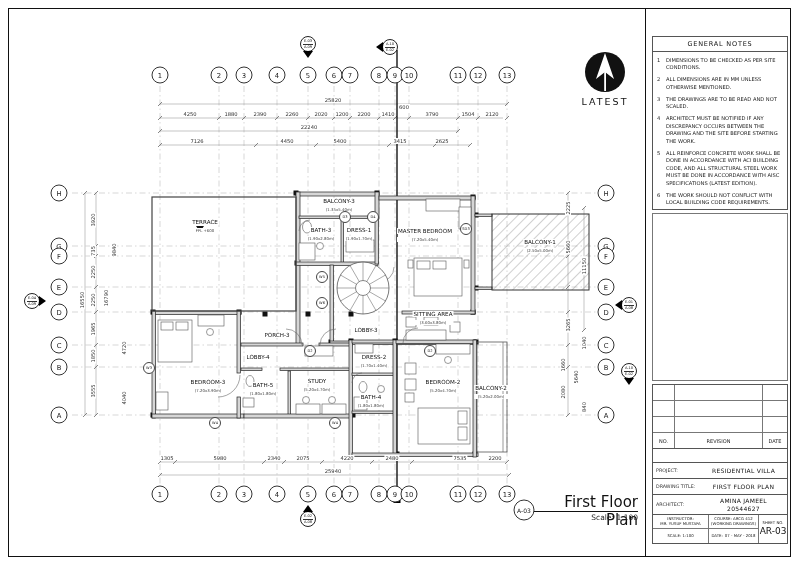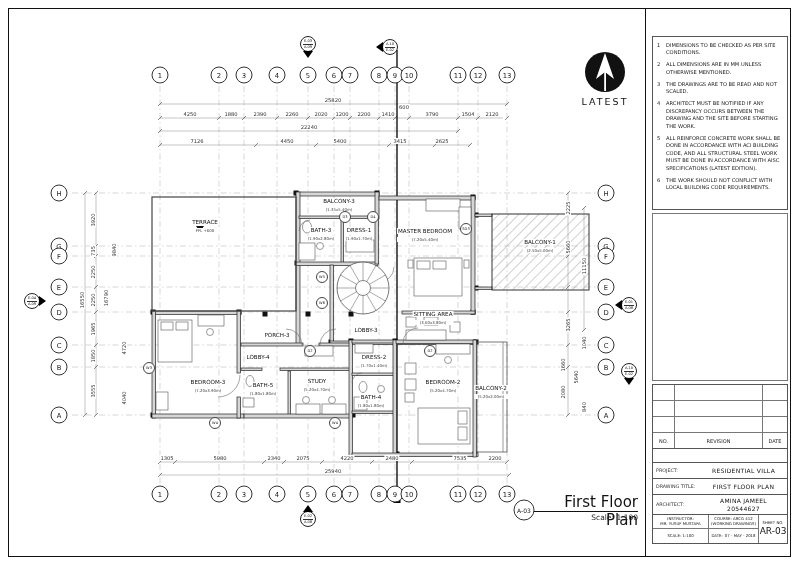--- a/index.html
+++ b/index.html
@@ -492,6 +492,7 @@
 
   <div class="panel">
     <div class="nbox">
+      <div class="ntitle">GENERAL NOTES</div>
       <div id="notes-list">
           <div class="nitem">
             <span class="nn">1</span>

